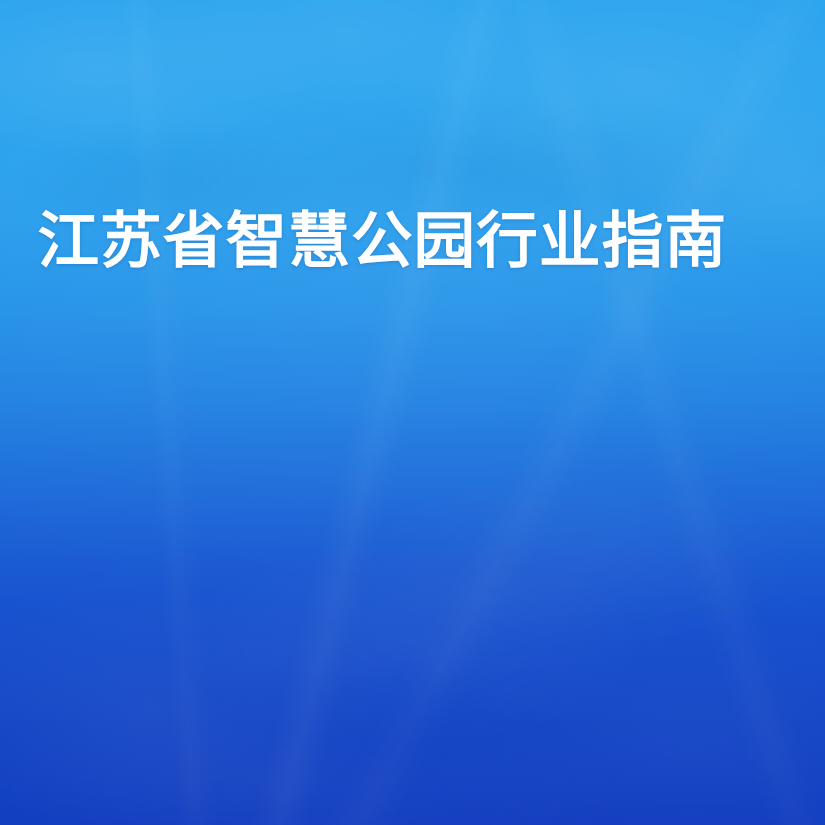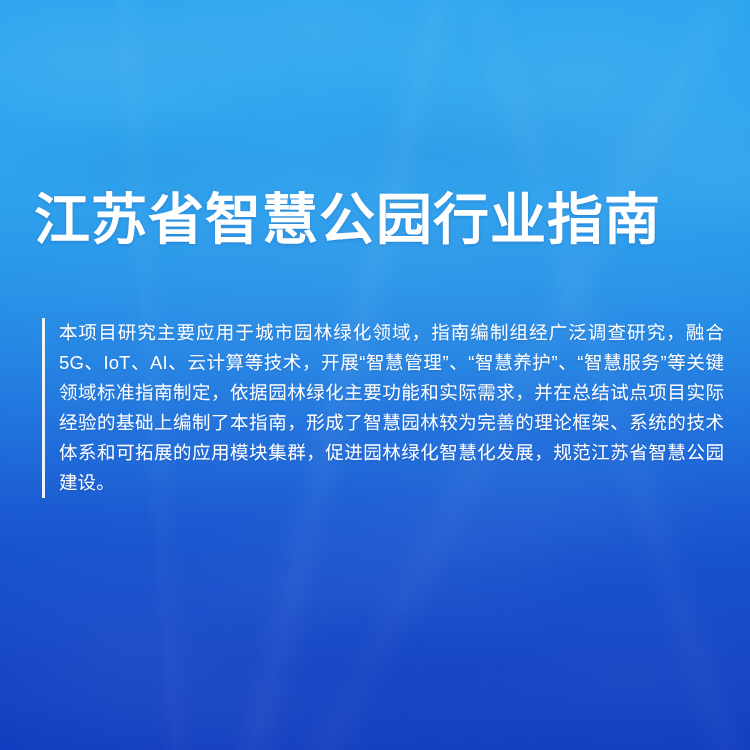--- a/index.html
+++ b/index.html
@@ -15,7 +15,7 @@
     width: 750px;
     height: 750px;
     overflow: hidden;
-    font-family: Liberation Sans, sans-serif;
+    font-family: Liberation Serif, serif;
     
     background:
       linear-gradient(180deg,

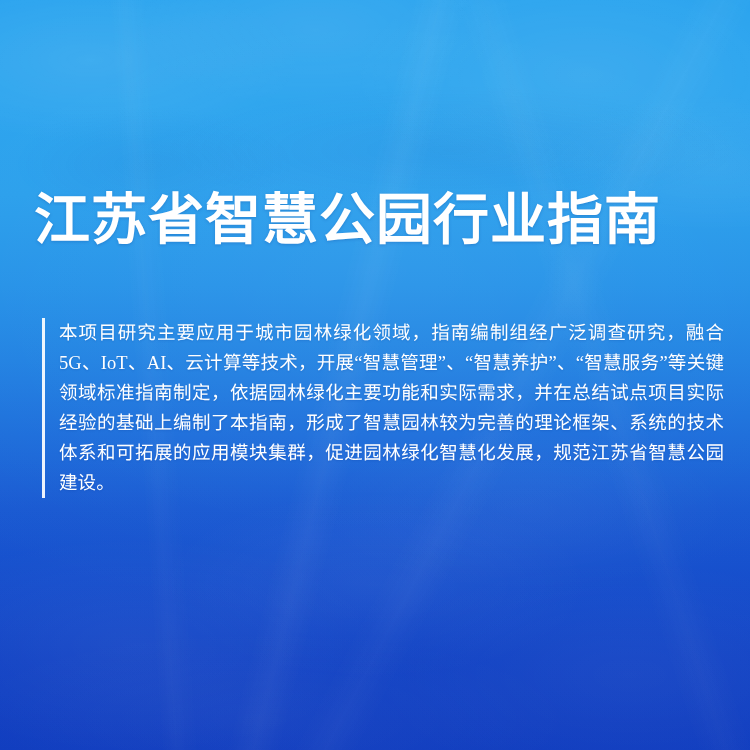--- a/index.html
+++ b/index.html
@@ -140,9 +140,6 @@
     <h1 class="title">江苏省智慧公园行业指南</h1>
 
 
-    <div class="body-block">
-      <p class="body-text">本项目研究主要应用于城市园林绿化领域，指南编制组经广泛调查研究，融合5G、IoT、AI、云计算等技术，开展“智慧管理”、“智慧养护”、“智慧服务”等关键领域标准指南制定，依据园林绿化主要功能和实际需求，并在总结试点项目实际经验的基础上编制了本指南，形成了智慧园林较为完善的理论框架、系统的技术体系和可拓展的应用模块集群，促进园林绿化智慧化发展，规范江苏省智慧公园建设。</p>
-    </div>
 
   </div>
 </div>

